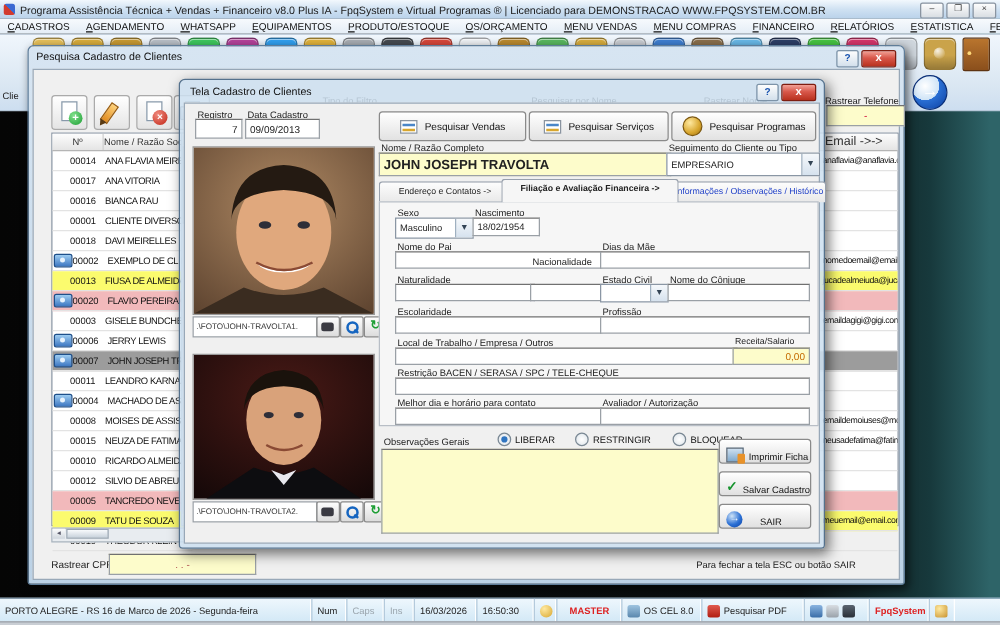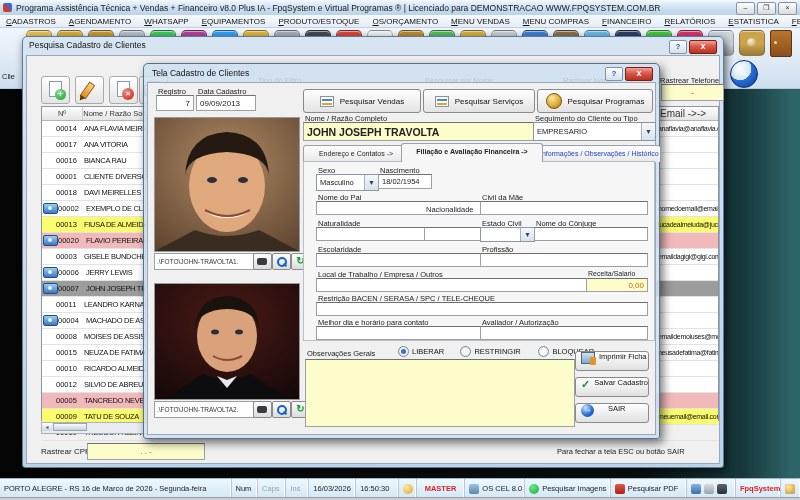--- a/index.html
+++ b/index.html
@@ -534,7 +534,7 @@
 
         <div class="lbl" style="left:14px;top:31px;">Nome do Pai</div>
         <div class="inp" style="left:12px;top:39px;width:158px;height:12px;"></div>
-        <div class="lbl" style="left:178px;top:31px;">Civil da Mãe</div>
+        <div class="lbl" style="left:178px;top:31px;">Dias da Mãe</div>
         <div class="inp" style="left:176px;top:39px;width:160px;height:12px;"></div>
 
         <div class="lbl" style="left:14px;top:57px;">Naturalidade</div>

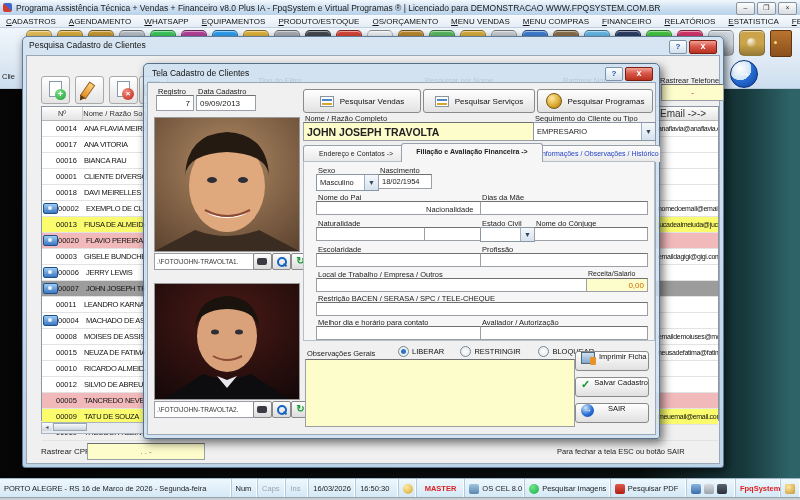--- a/index.html
+++ b/index.html
@@ -125,7 +125,7 @@
   .rc{width:9px;height:9px;border-radius:50%;border:1px solid #7a8894;background:radial-gradient(#fff,#dde4ea);position:relative;}
   .rc.on:after{content:"";position:absolute;left:2px;top:2px;width:5px;height:5px;border-radius:50%;background:#2f74c0;}
   .actbtn{position:absolute;left:427px;width:74px;height:20px;background:linear-gradient(#ffffff,#e0e0e0);border:1px solid #8a8a8a;
-    border-radius:3px;display:flex;align-items:flex-start;font-size:7.5px;color:#111;gap:4px;padding-left:5px;box-sizing:border-box;}
+    border-radius:3px;display:flex;align-items:flex-end;font-size:7.5px;color:#111;gap:4px;padding-left:5px;box-sizing:border-box;}
   .pico{width:12px;height:10px;background:linear-gradient(#cfe0f0,#7fa8cc);border:1px solid #567;position:relative;flex:none;}
   .pico:after{content:"";position:absolute;right:-2px;bottom:-2px;width:6px;height:8px;background:#e8922a;border-radius:1px;}
   .check{color:#17942e;font-weight:bold;font-size:11px;flex:none;}

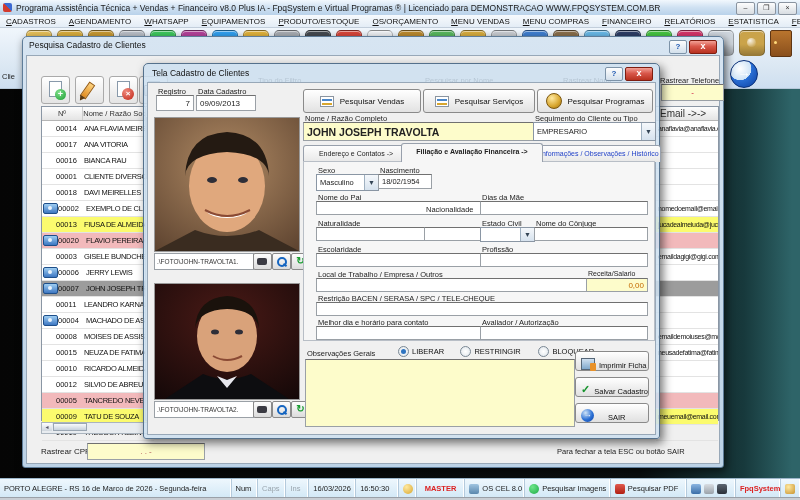--- a/index.html
+++ b/index.html
@@ -614,10 +614,6 @@
       <span class="sq" style="background:linear-gradient(#9fc4e0,#5a87ad);"></span>
       <span>OS CEL 8.0</span>
     </span>
-    <span class="seg" style="width:92px;">
-      <span class="sq" style="background:radial-gradient(circle at 35% 30%,#6ee68a,#1daa45);border-radius:50%;"></span>
-      <span>Pesquisar Imagens</span>
-    </span>
     <span class="seg" style="width:82px;">
       <span class="sq" style="background:linear-gradient(#e05a4e,#b01e12);"></span>
       <span>Pesquisar PDF</span>

